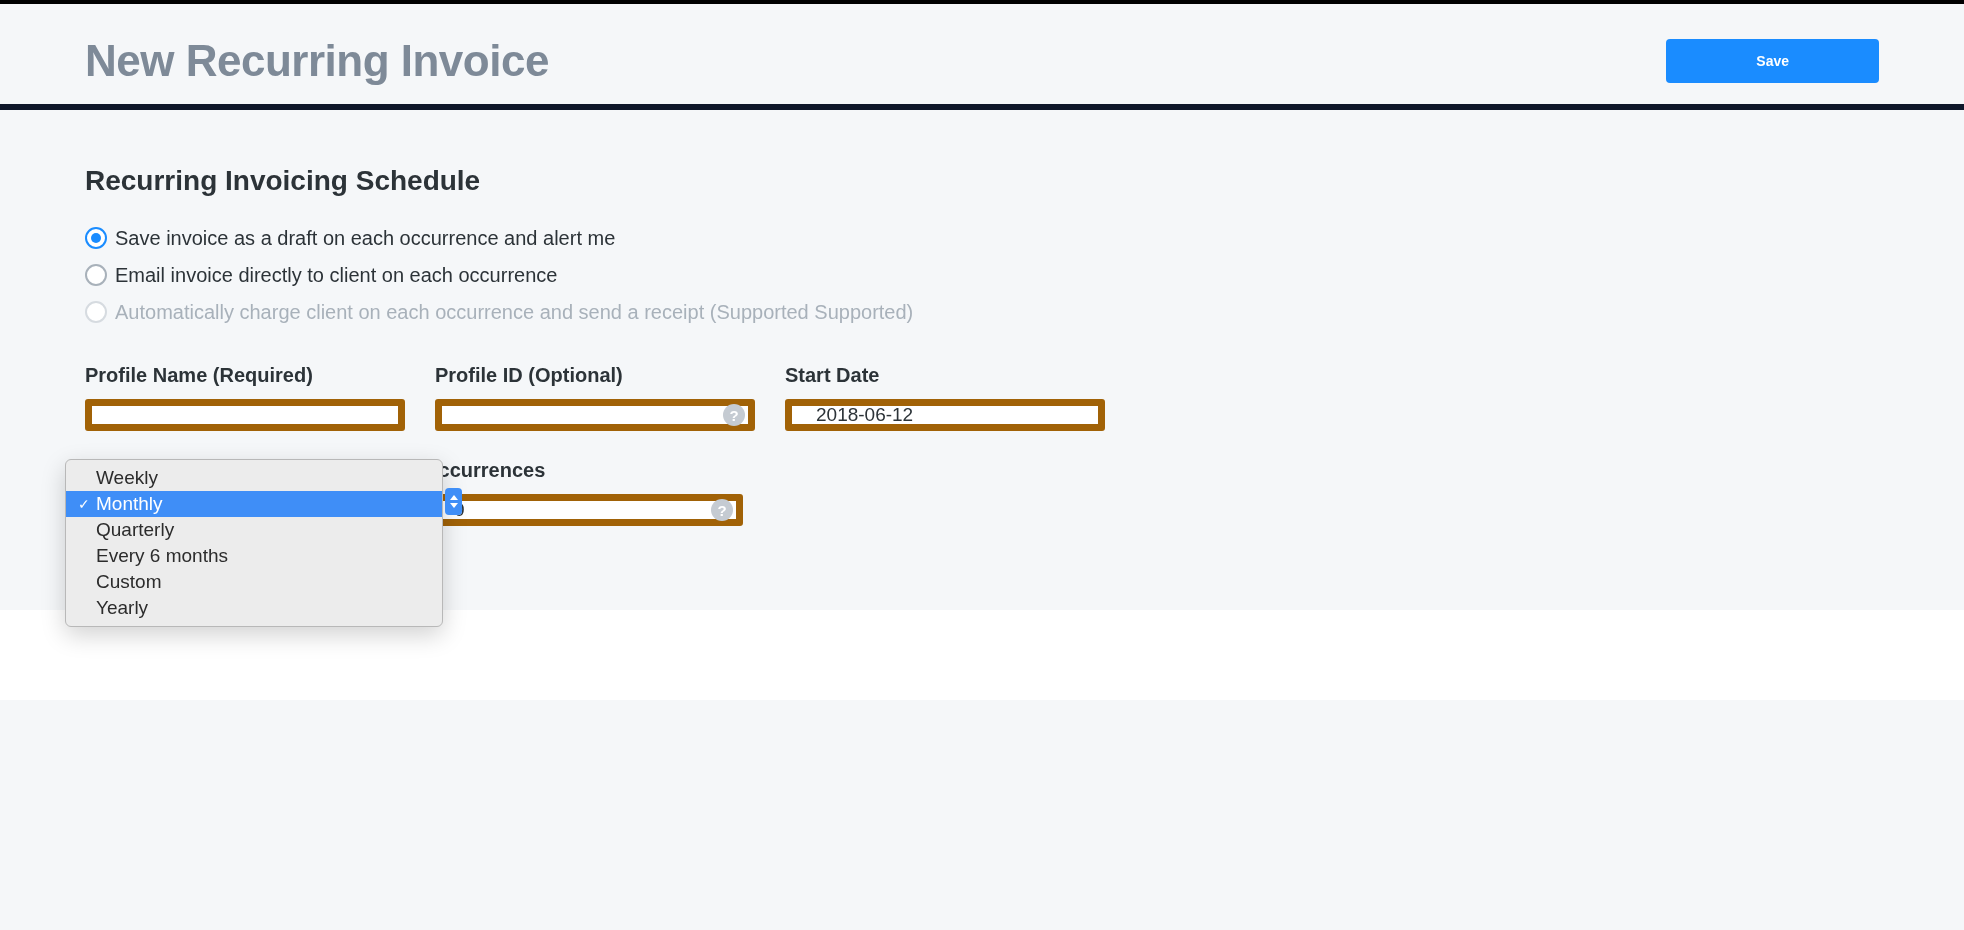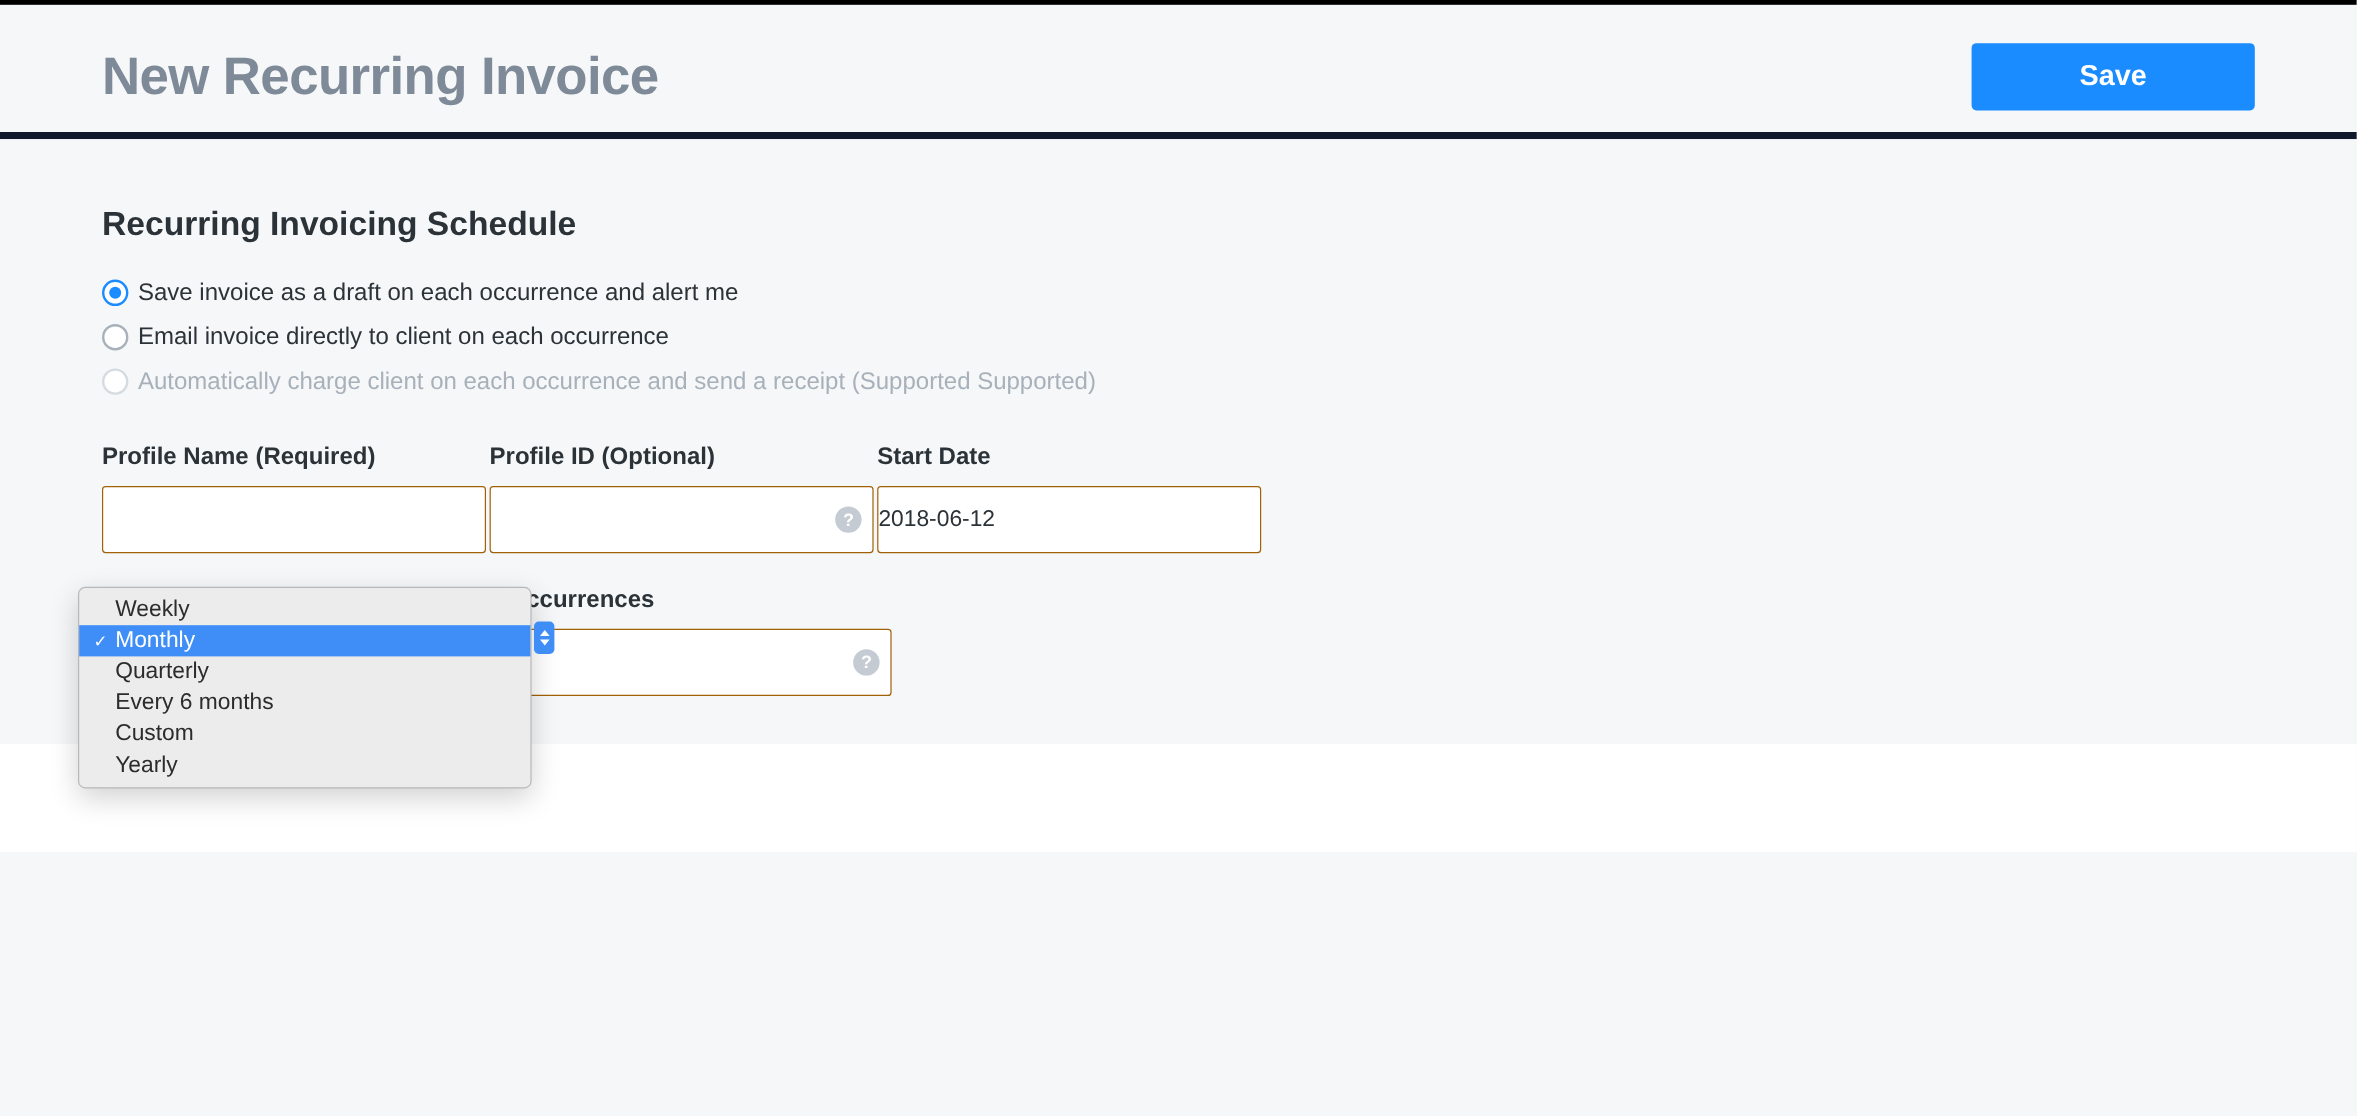--- a/index.html
+++ b/index.html
@@ -33,7 +33,7 @@
     .save-button {
       background: #1a8cff;
       color: #fff;
-      font-size: 24px;
+      font-size: 14px;
       font-weight: 700;
       border: none;
       border-radius: 4px;

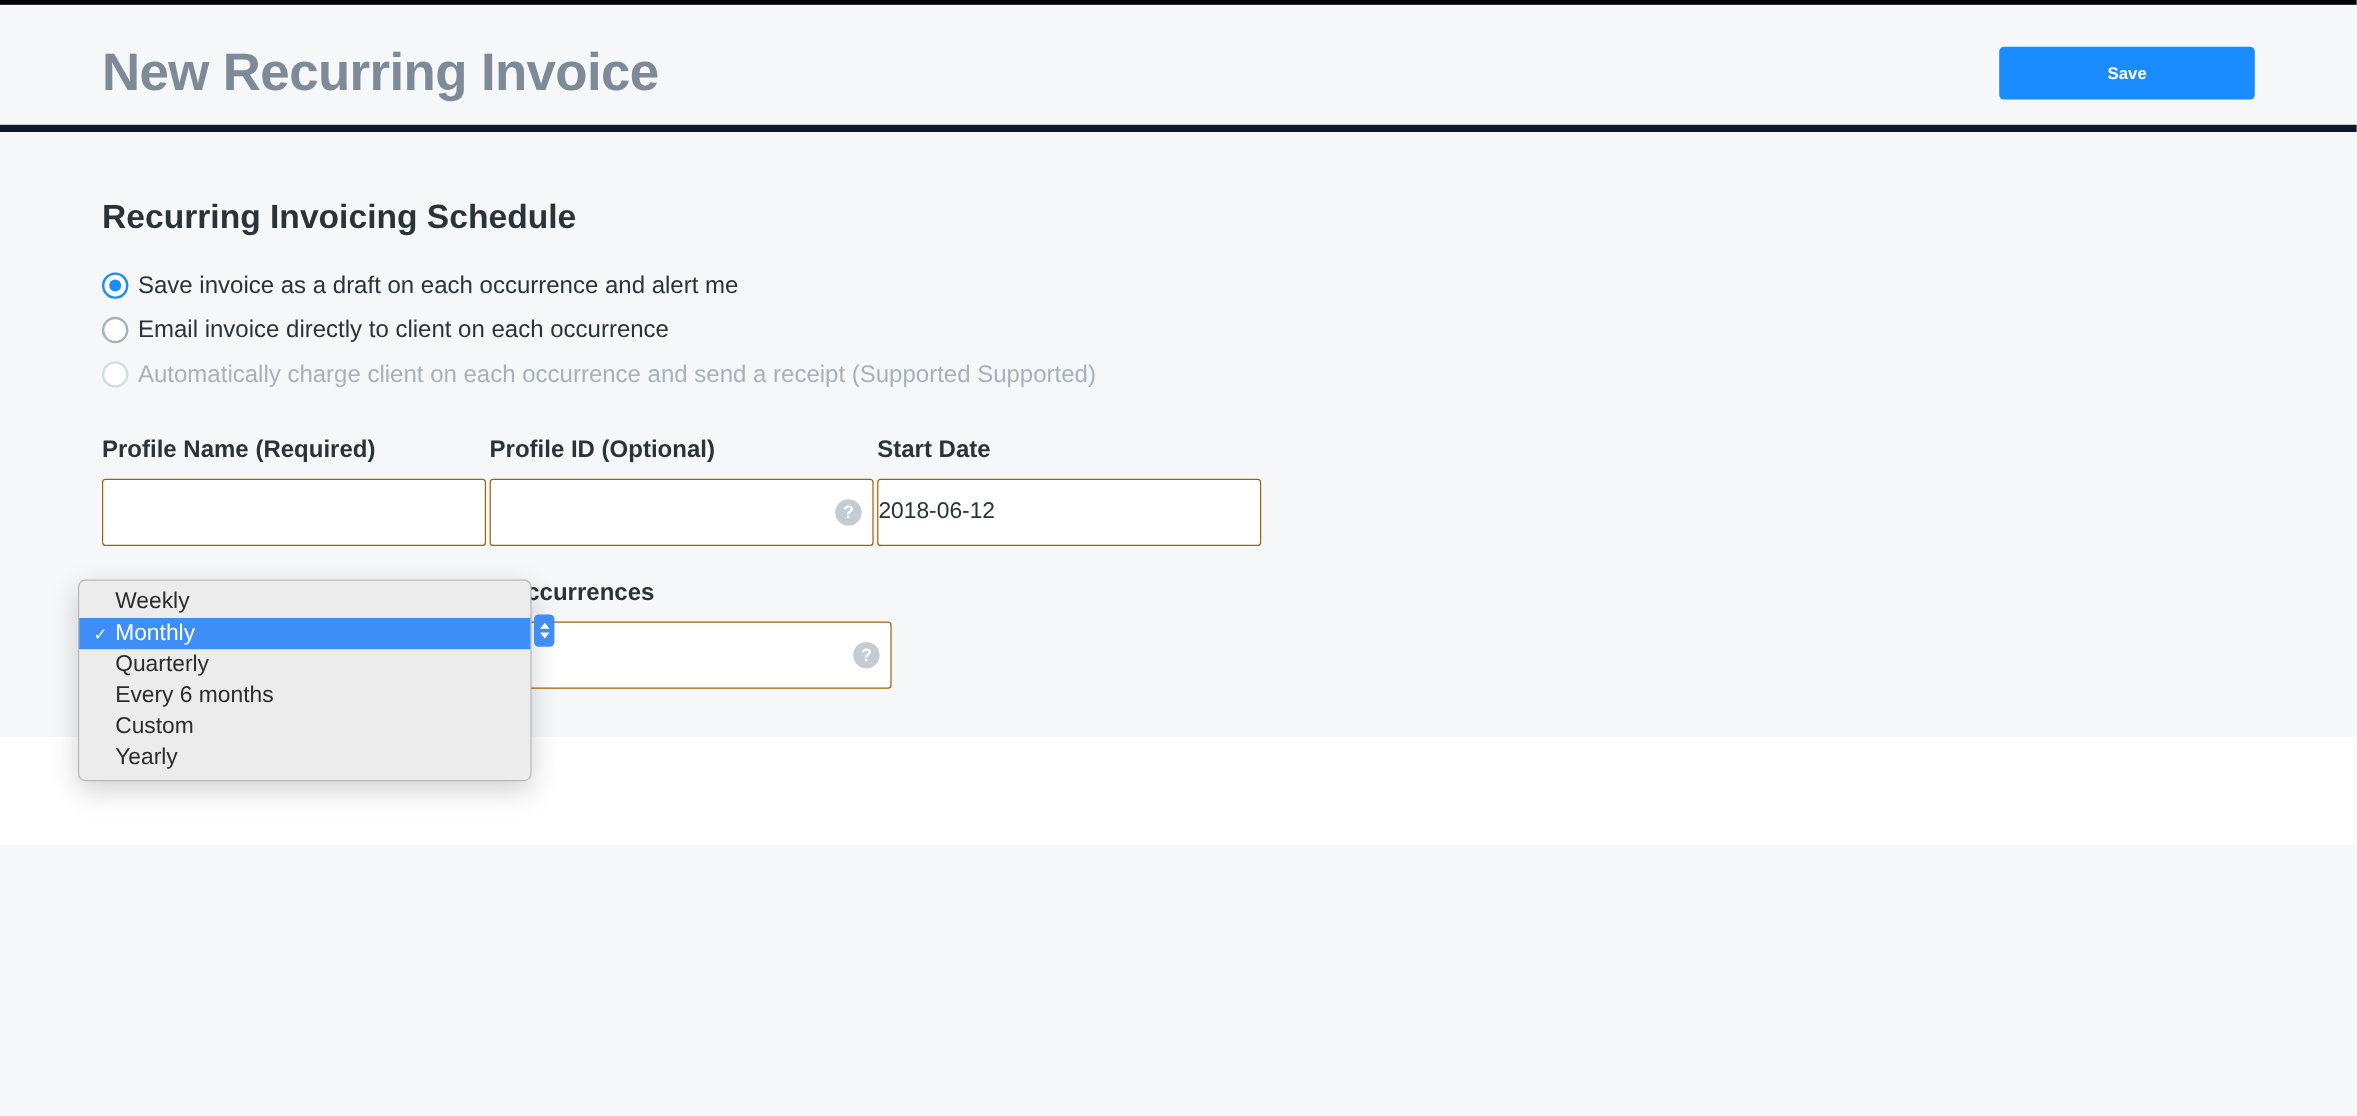--- a/index.html
+++ b/index.html
@@ -86,7 +86,7 @@
     }
     .fields-row {
       display: flex;
-      gap: 3px;
+      gap: 30px;
       margin-top: 40px;
     }
     .field-group {

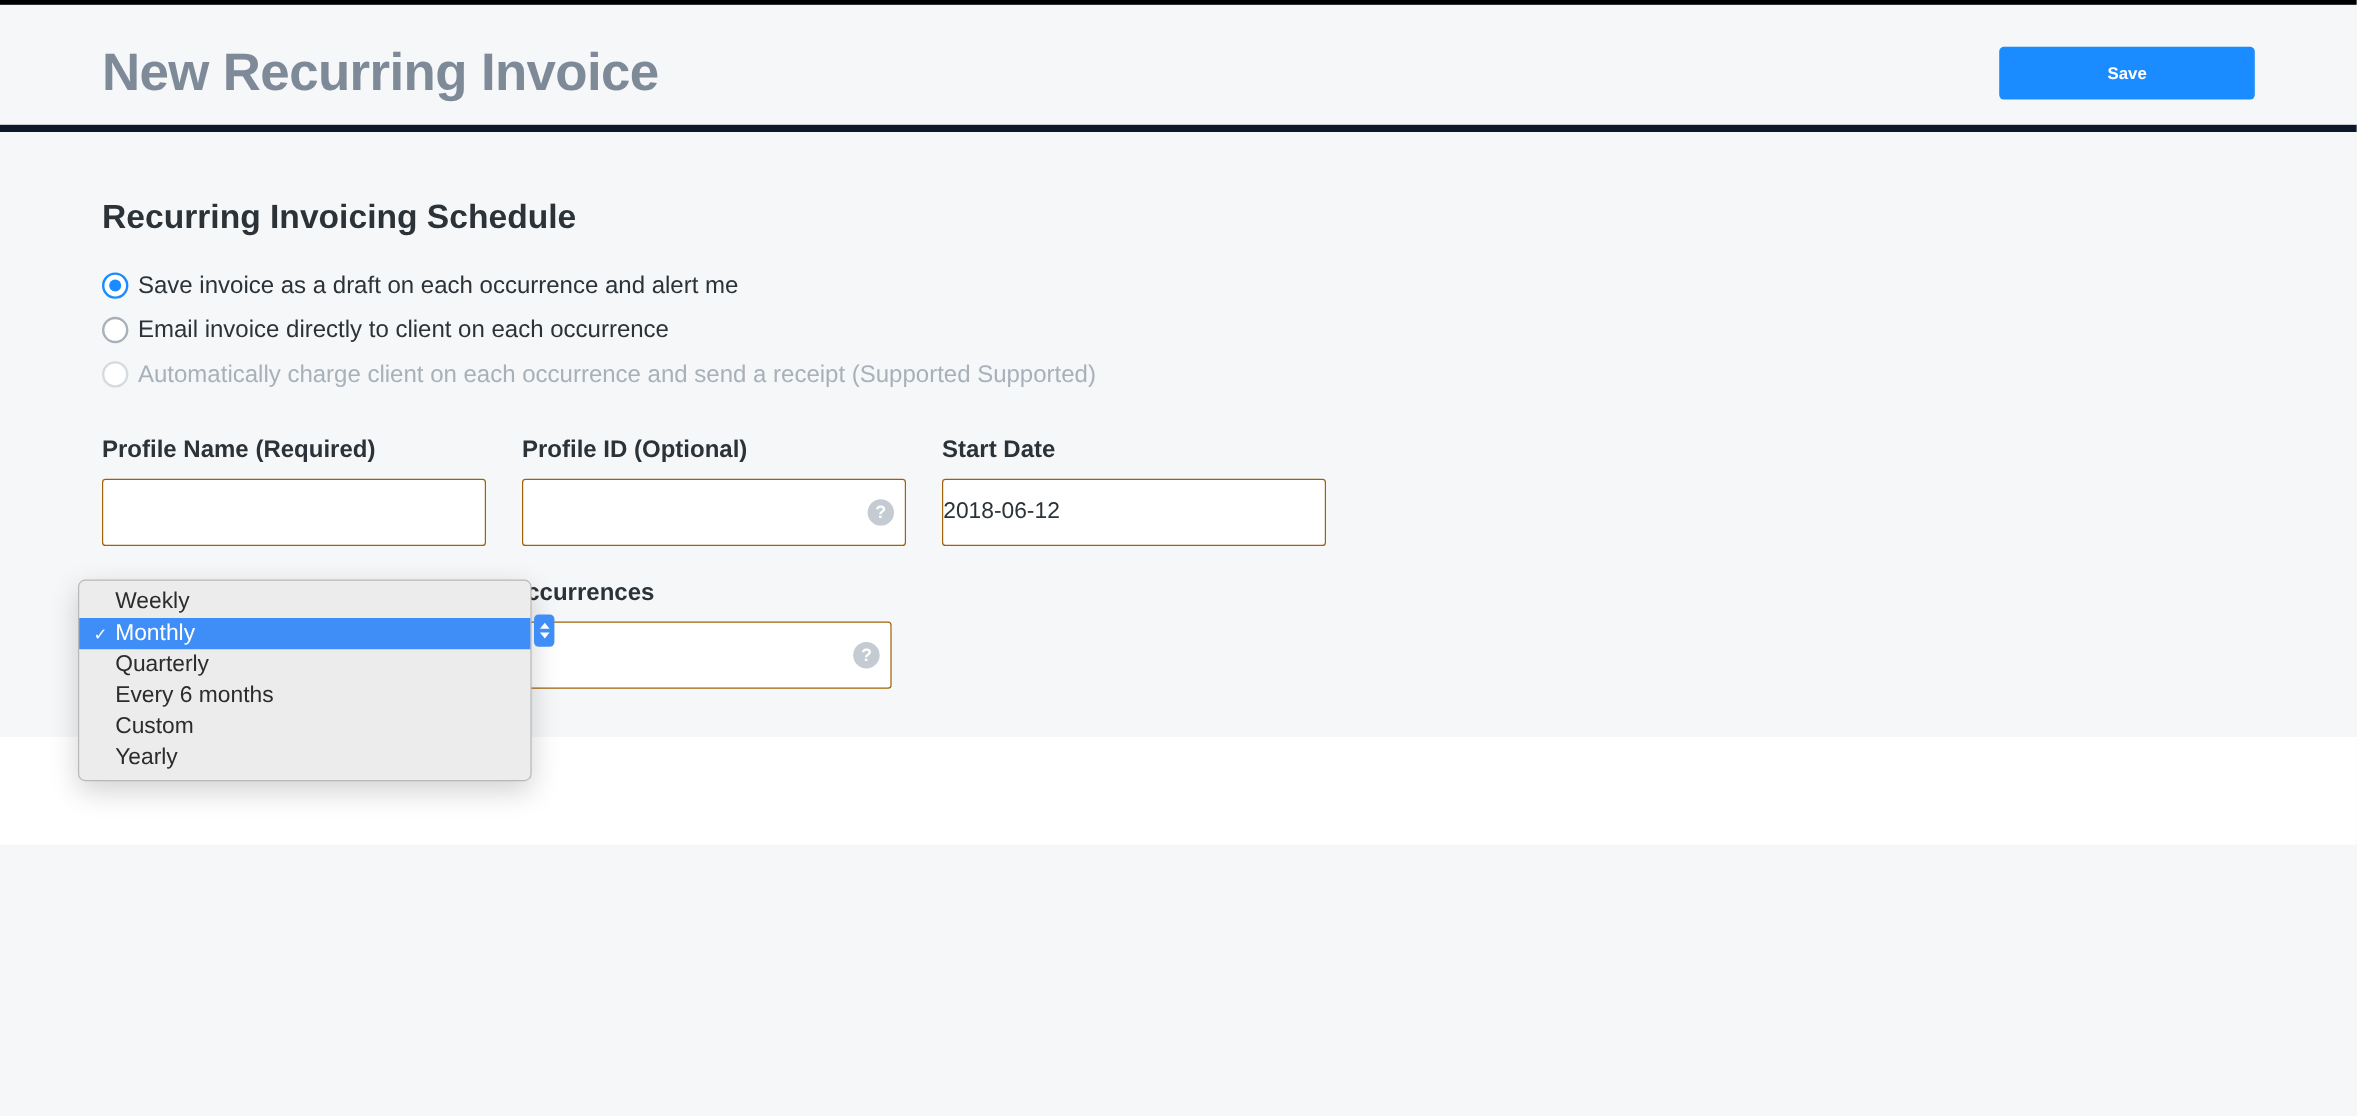--- a/index.html
+++ b/index.html
@@ -103,12 +103,12 @@
       position: relative;
     }
     .text-input {
-      height: 56px;
-      border: 1px solid #a16207;
+      height: 32px;
+      border: 7px solid #a16207;
       border-radius: 3px;
       background: #fff;
       font-size: 19px;
-      padding: 0 0;
+      padding: 0 24px;
       color: #2c3338;
     }
     .text-input.w-profile-name { width: 320px; }

